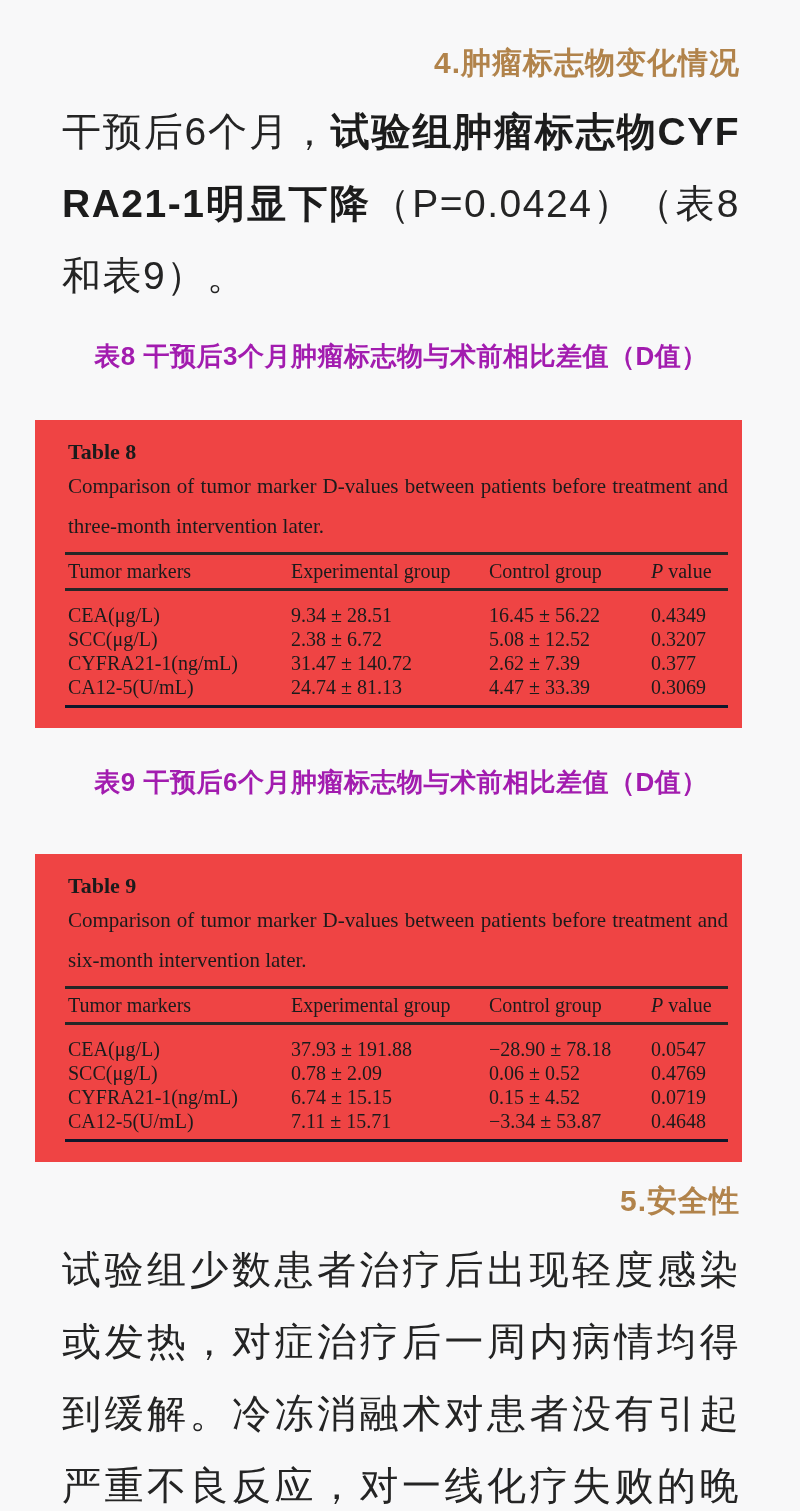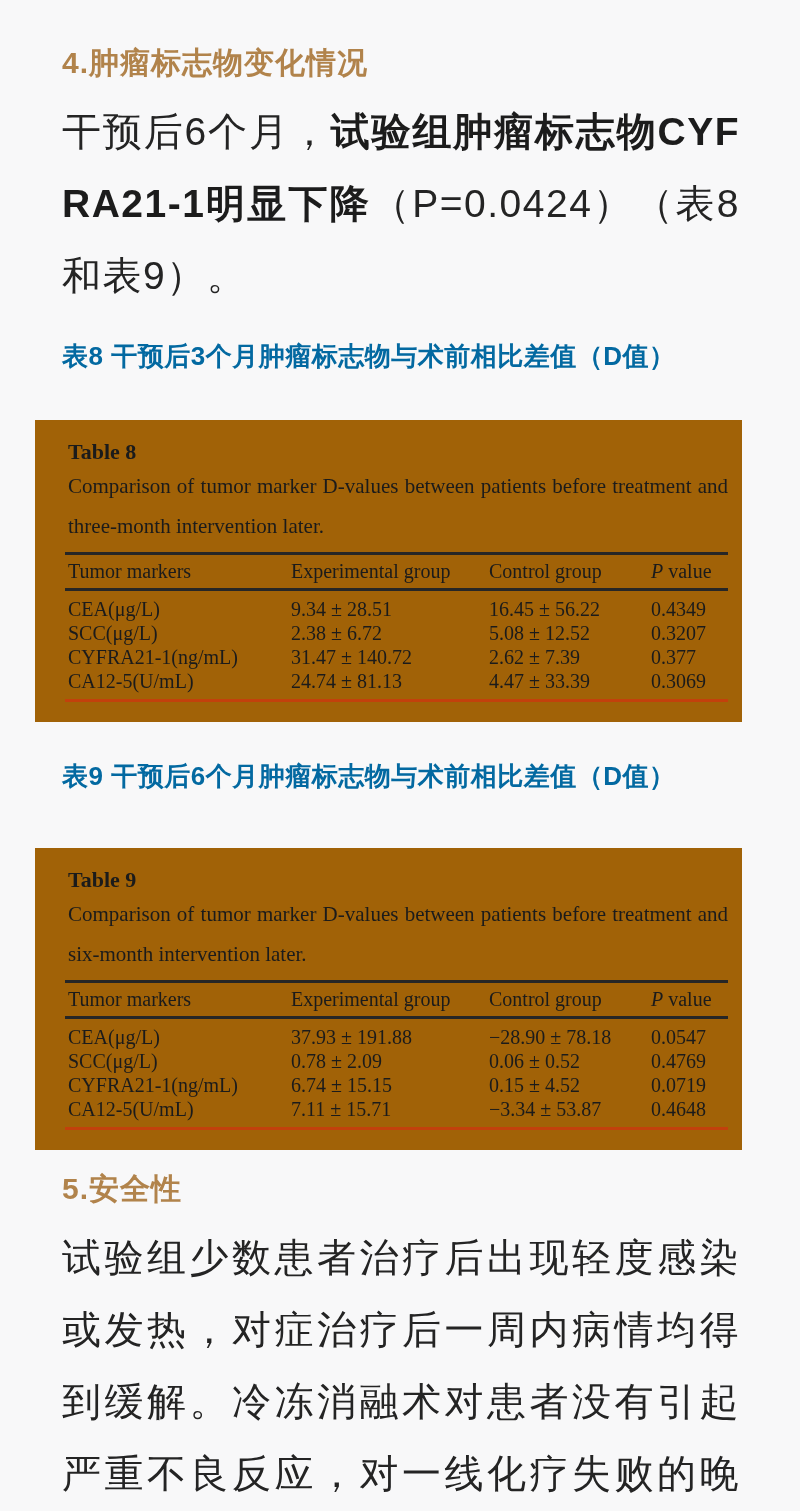--- a/index.html
+++ b/index.html
@@ -14,7 +14,7 @@
   .gold-heading {
     margin: 0; padding-top: 44px;
     font-size: 30px; line-height: 38px; font-weight: 700;
-    color: #b1834b; letter-spacing: 1px;
+    color: #b1834b; letter-spacing: 1px; text-align: right;
   }
   .gold-heading.second { padding-top: 0; margin-top: 20px; }
 

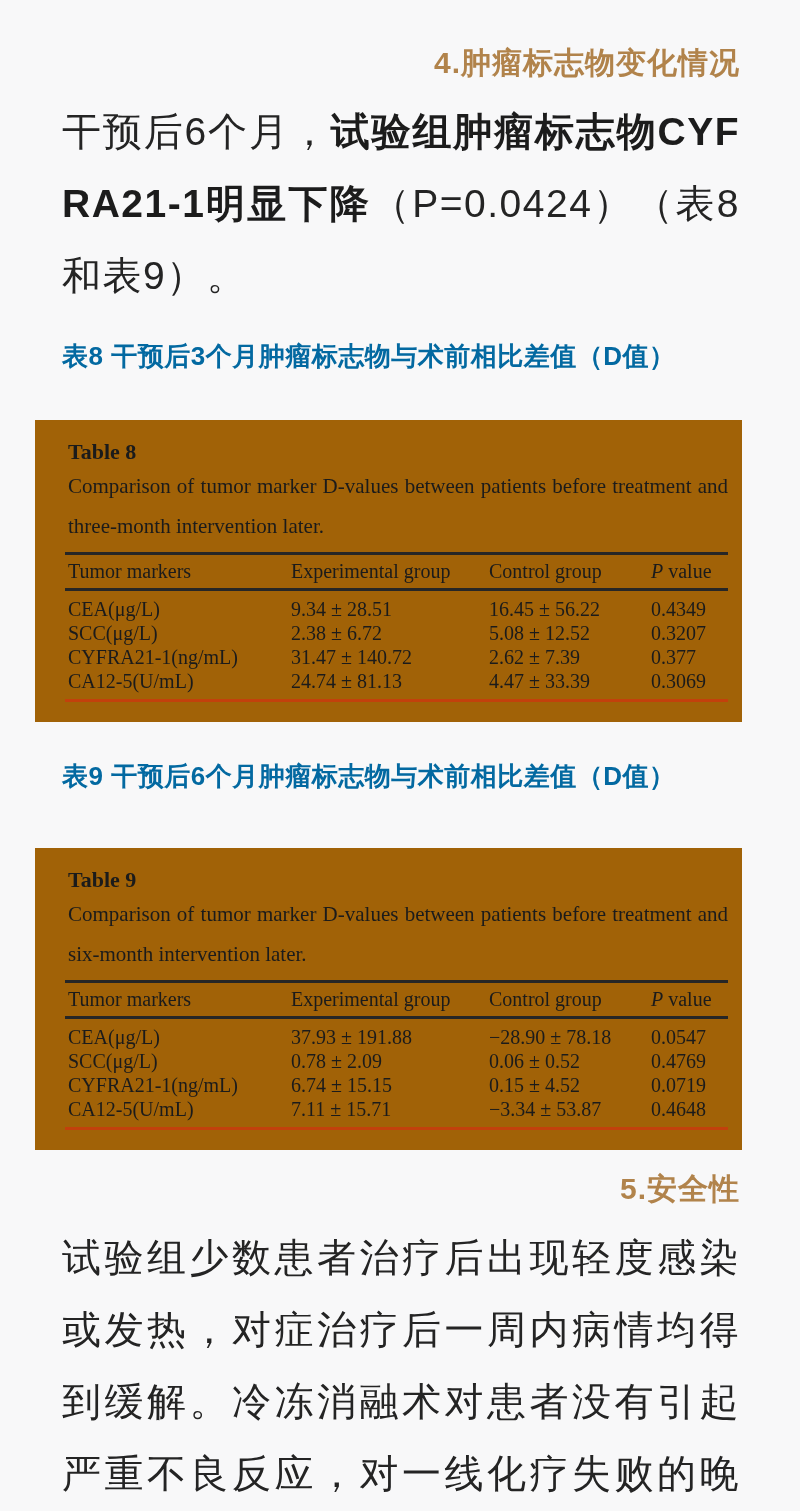--- a/index.html
+++ b/index.html
@@ -29,8 +29,9 @@
 
   .table-caption {
     margin-top: 26px;
+    text-align: center;
     font-size: 26px; line-height: 36px; font-weight: 700;
-    color: #0369a1; letter-spacing: 0.5px;
+    color: #a21caf; letter-spacing: 0.5px;
   }
   .table-caption.second { margin-top: 36px; }
 

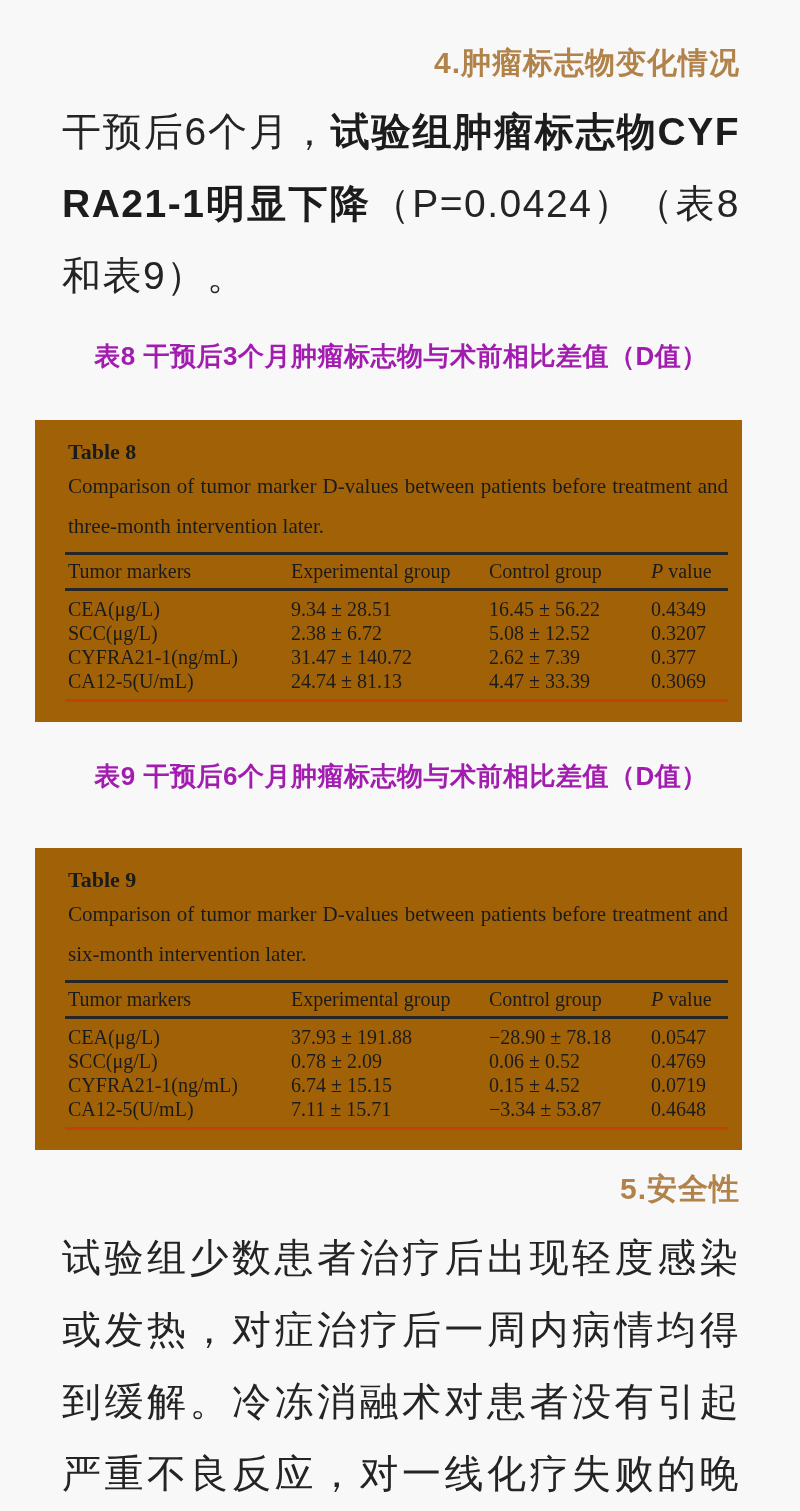--- a/index.html
+++ b/index.html
@@ -39,7 +39,7 @@
   .paper {
     width: 707px; margin: 46px 0 0 -27px;
     box-sizing: border-box; padding: 18px 0 20px 0;
-    background: #a16207;
+    background: #ef4444;
     font-family: "Liberation Serif", "DejaVu Serif", serif;
     color: #1b1b1b;
   }

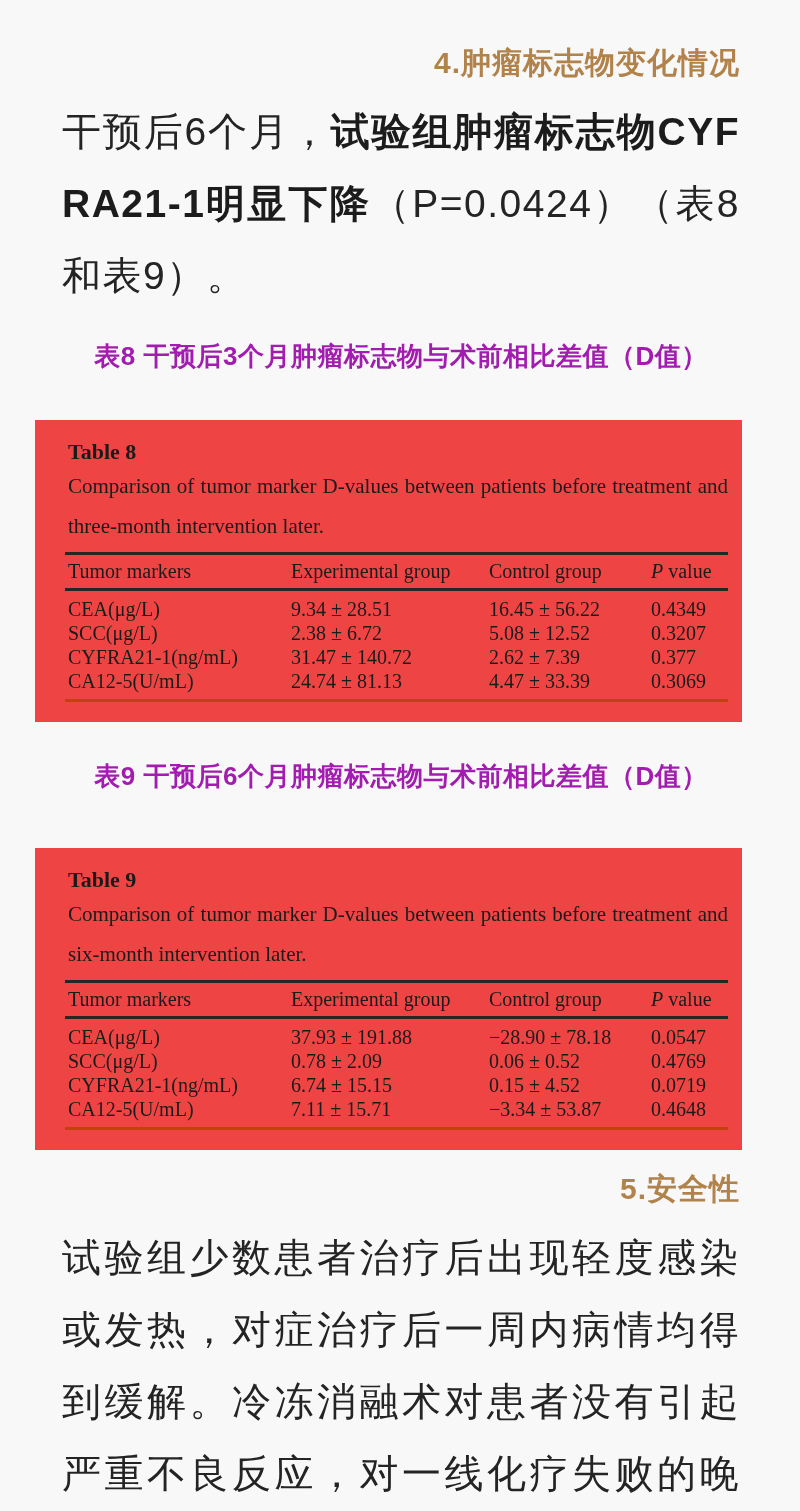--- a/index.html
+++ b/index.html
@@ -48,7 +48,7 @@
   .paper-desc  { margin: 0 14px 0 33px; font-size: 21px; line-height: 40px; text-align: justify; }
   .ruled {
     margin: 6px 14px 0 30px;
-    border-top: 3px solid #262626; border-bottom: 3px solid #c2410c;
+    border-top: 3px solid #262626; border-bottom: 3px solid #0f172a;
   }
   .trow { display: grid; grid-template-columns: 223px 198px 162px 80px; }
   .trow > div { padding-left: 3px; white-space: nowrap; }

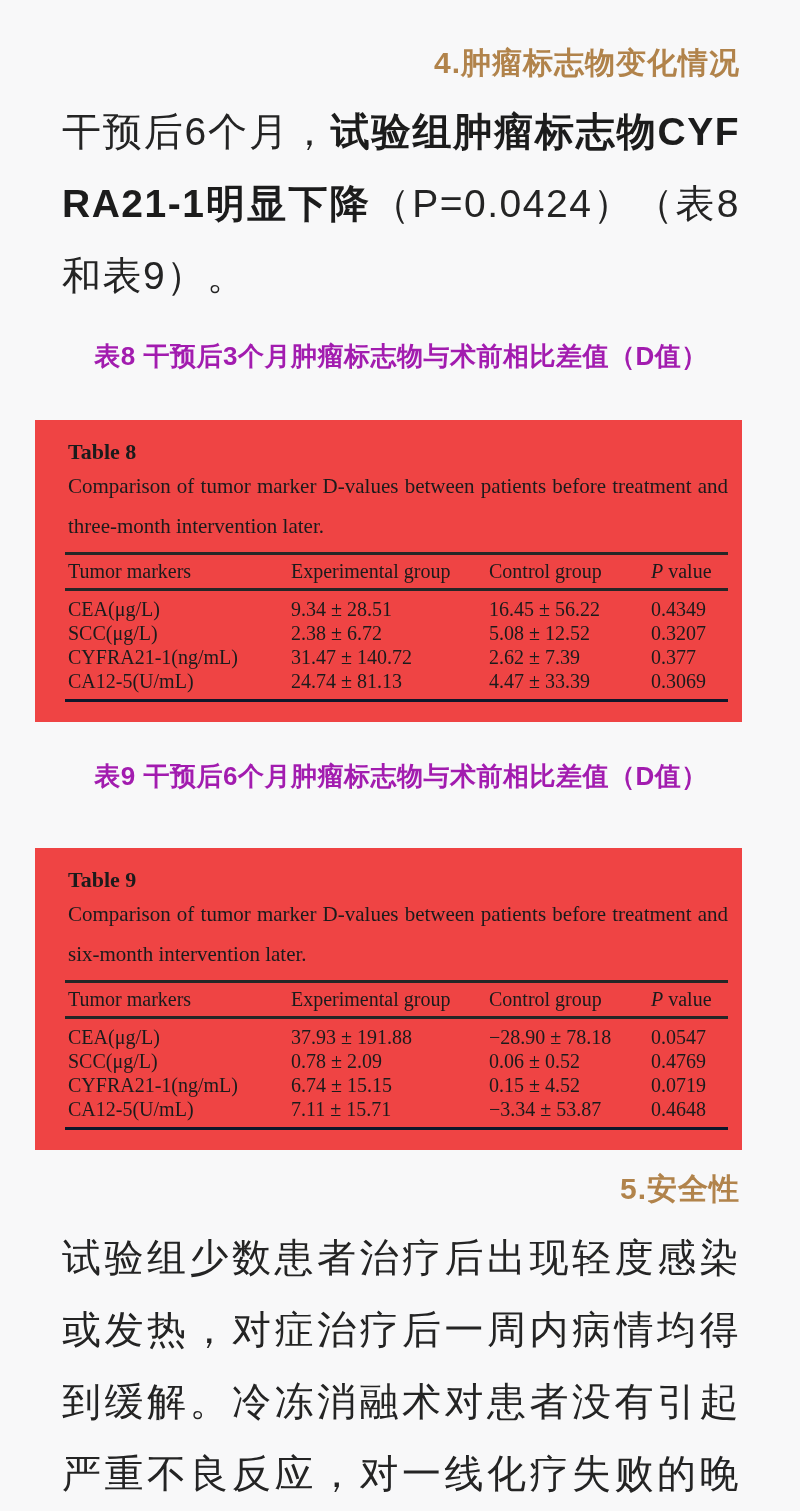--- a/index.html
+++ b/index.html
@@ -56,7 +56,7 @@
     font-size: 20px; line-height: 33px;
     border-bottom: 3px solid #262626;
   }
-  .tbody { padding: 6px 0 6px 0; }
+  .tbody { padding: 12px 0 6px 0; }
   .tbody .trow { font-size: 20px; line-height: 24px; }
   .p-ital { font-style: italic; }
 </style>

